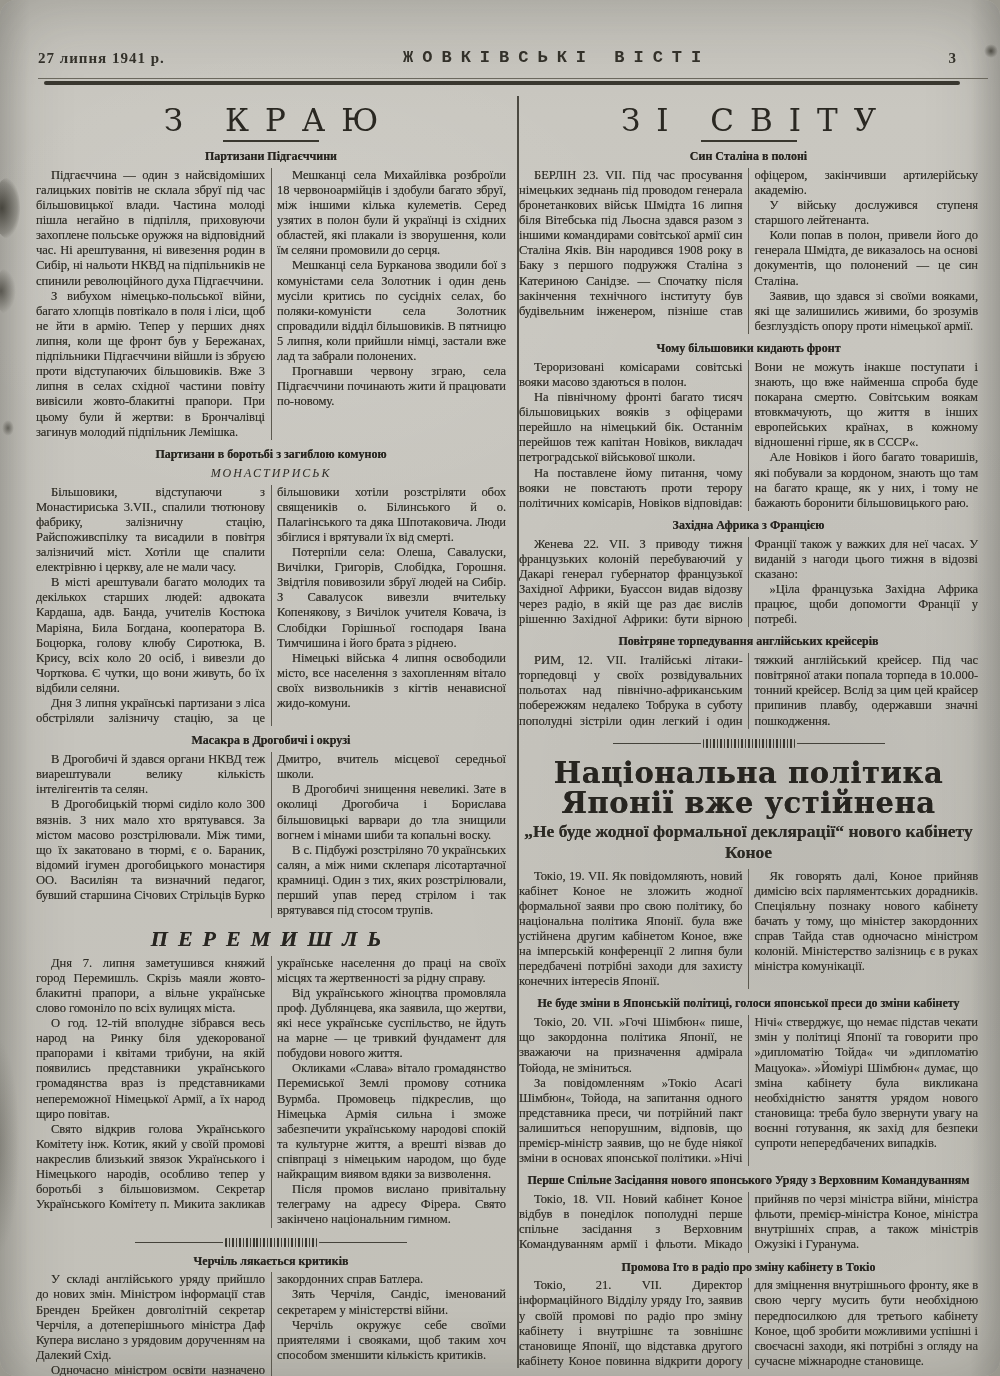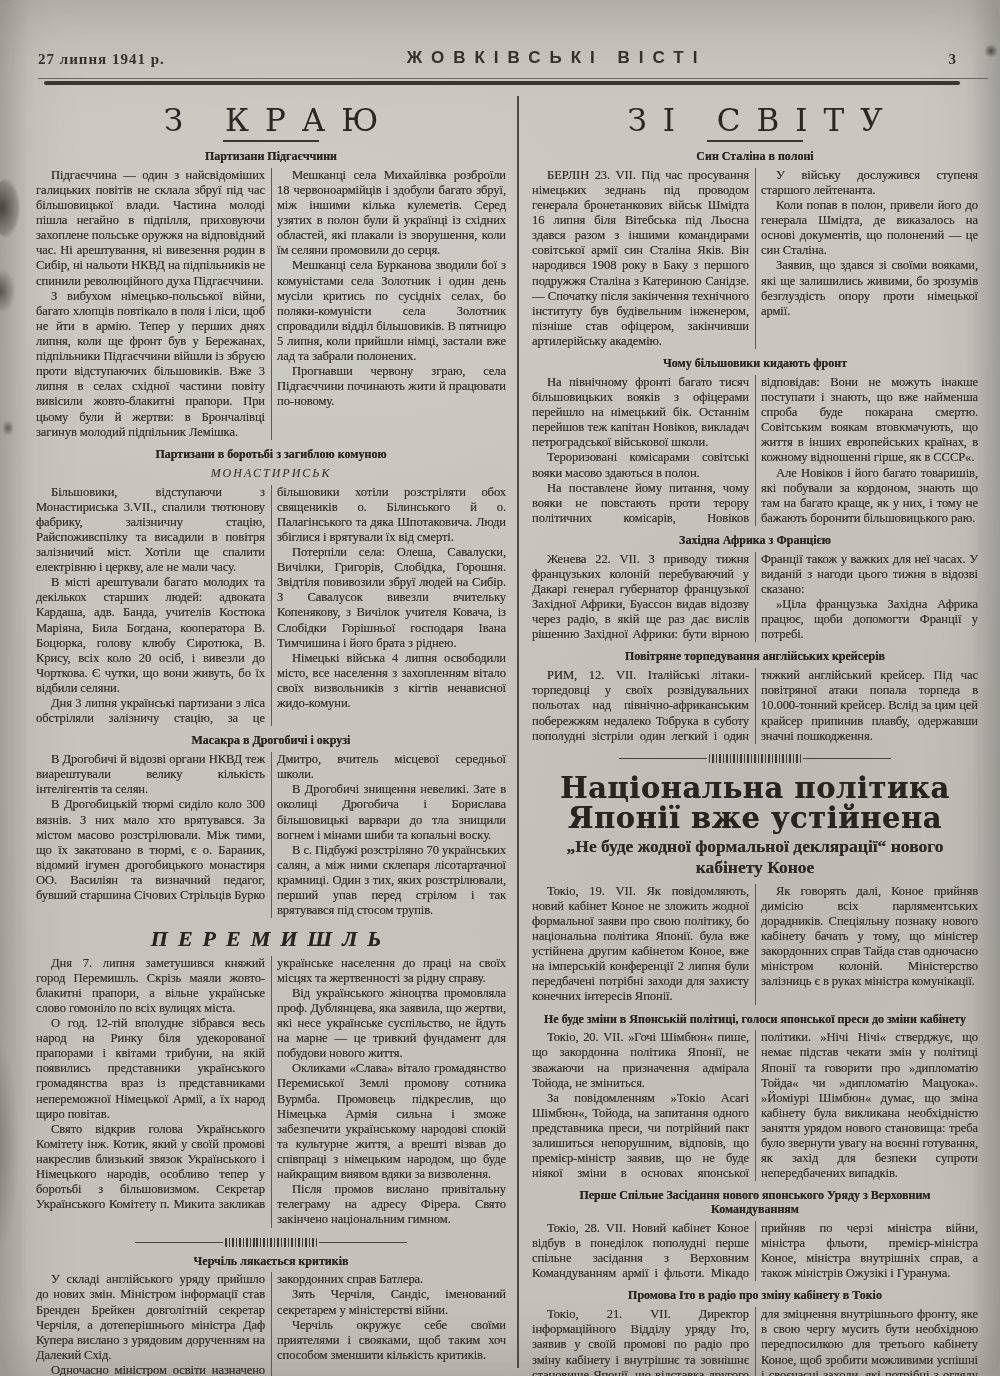--- a/index.html
+++ b/index.html
@@ -31,7 +31,7 @@
     display:flex;align-items:flex-end;
   }
   .m-date{font-size:15px;font-weight:bold;letter-spacing:1px;white-space:nowrap;color:#33312a;}
-  .m-title{flex:1;text-align:center;font-size:17px;font-weight:bold;letter-spacing:9px;color:#33312a;font-family:Liberation Sans, sans-serif;}
+  .m-title{flex:1;text-align:center;font-size:17px;font-weight:bold;letter-spacing:9px;color:#33312a;font-family:Liberation Mono, monospace;}
   .m-page{font-size:15px;font-weight:bold;color:#33312a;padding-right:18px;}
   .rule-thin{position:absolute;left:38px;right:12px;top:78px;height:1px;background:#6b685e;}
   .rule-thick{position:absolute;left:44px;right:40px;top:81px;height:4px;background:#39372f;border-radius:2px;}

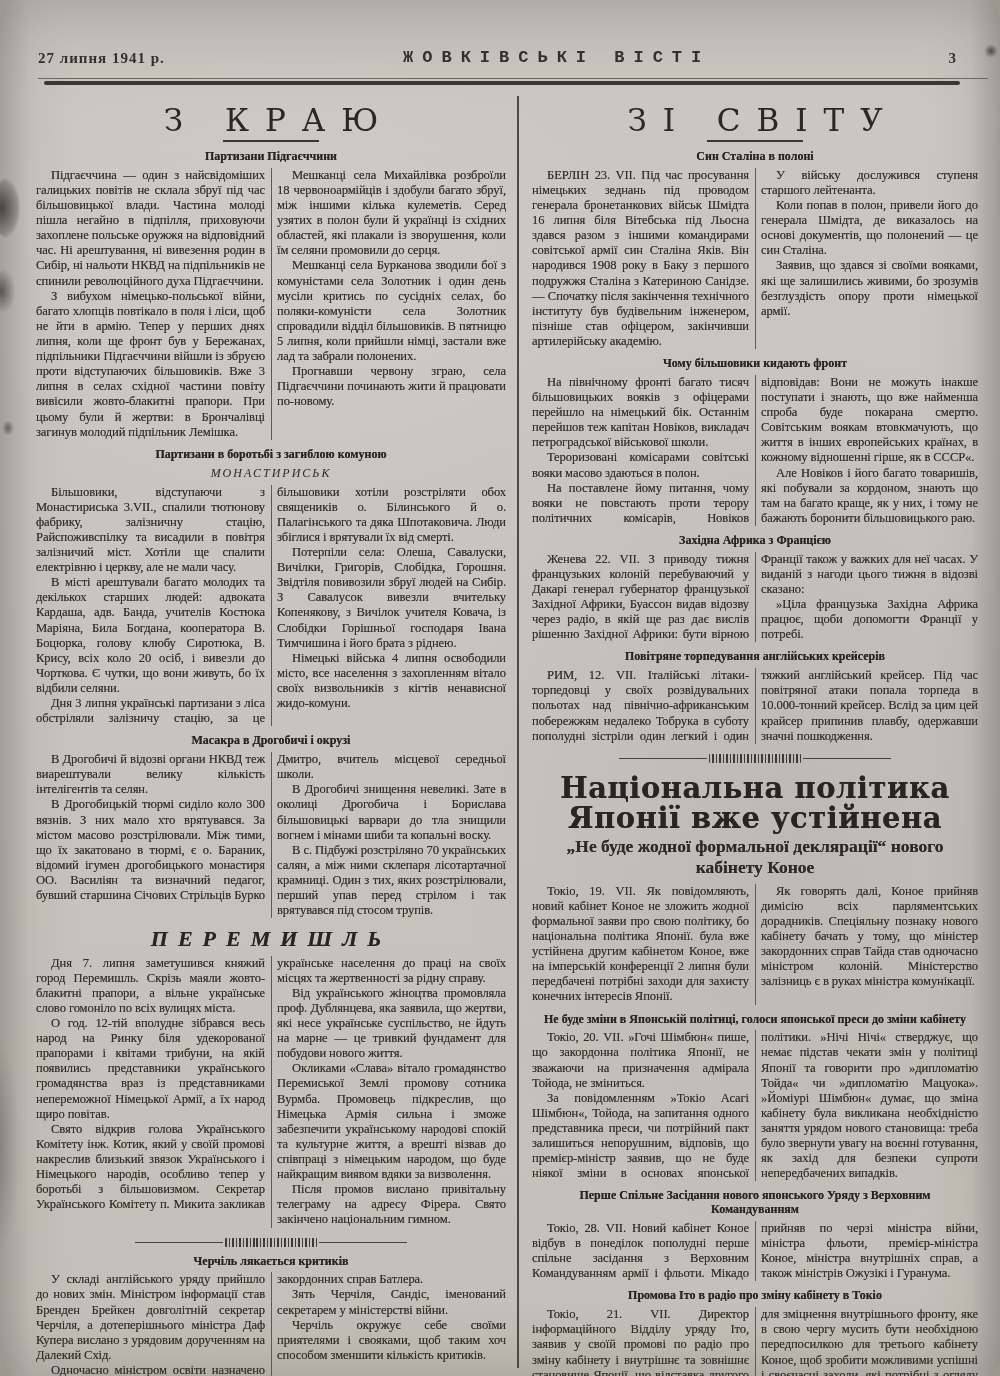--- a/index.html
+++ b/index.html
@@ -43,7 +43,7 @@
   }
   .col{min-width:0;}
   .col-left{width:470px;padding-right:11px;}
-  .col-right{flex:1;border-left:2px solid #4c4a42;padding-left:13px;}
+  .col-right{flex:1;border-left:2px solid #4c4a42;}
 
   .section-title{
     text-align:center;

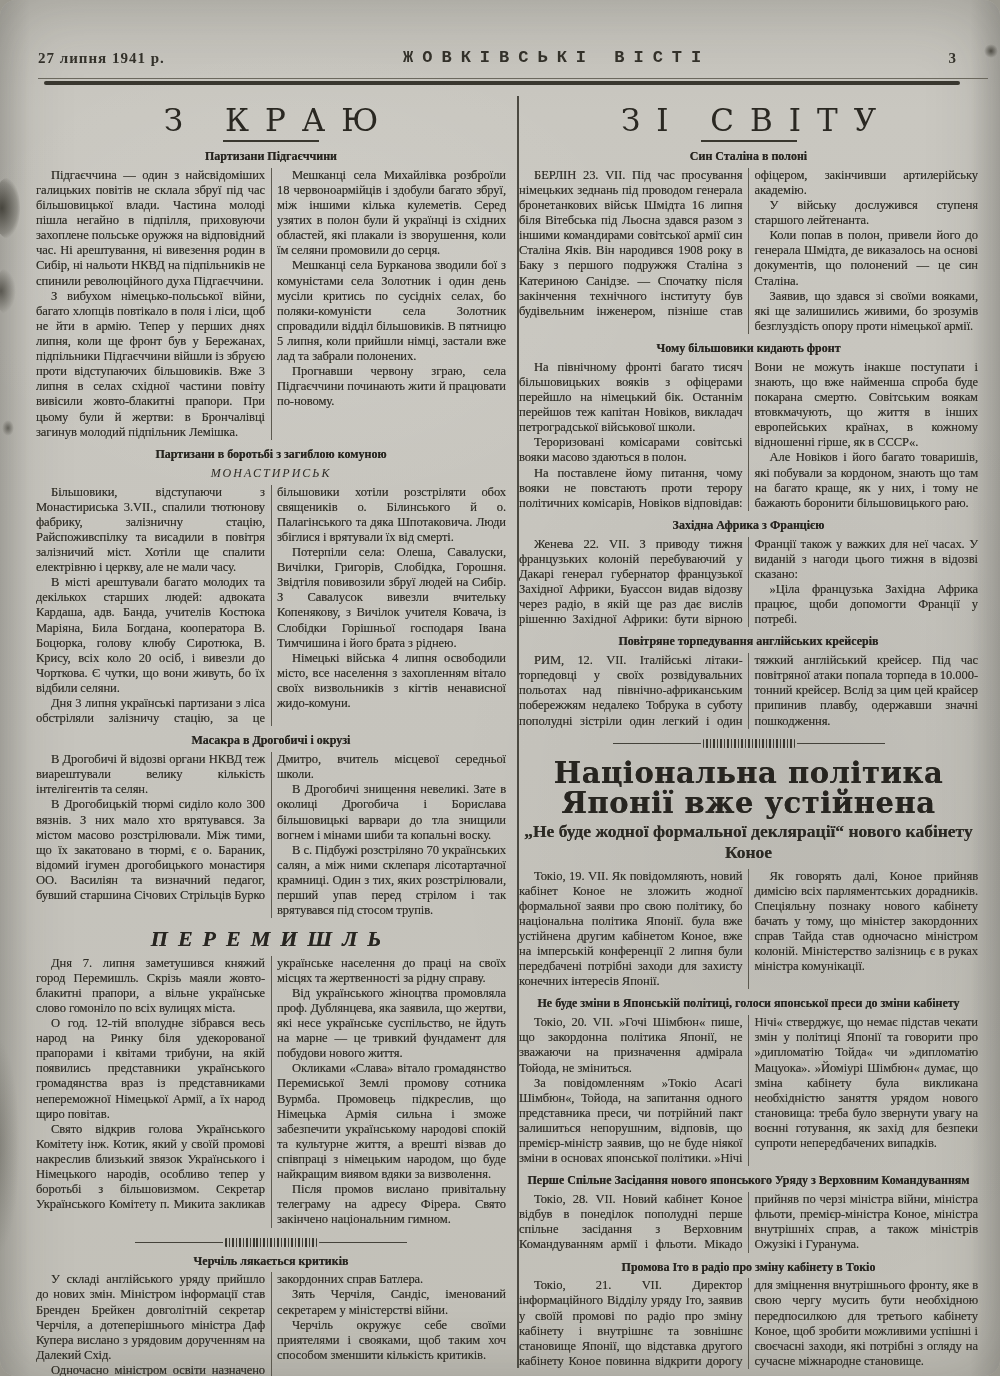--- a/index.html
+++ b/index.html
@@ -187,8 +187,8 @@
       <div class="article">
         <div class="art-head">Чому більшовики кидають фронт</div>
         <div class="art-body">
+            <p>Тероризовані комісарами совітські вояки масово здаються в полон.</p>
             <p>На північному фронті багато тисяч більшовицьких вояків з офіцерами перейшло на німецький бік. Останнім перейшов теж капітан Новіков, викладач петроградської військової школи.</p>
-            <p>Тероризовані комісарами совітські вояки масово здаються в полон.</p>
             <p>На поставлене йому питання, чому вояки не повстають проти терору політичних комісарів, Новіков відповідав: Вони не можуть інакше поступати і знають, що вже найменша спроба буде покарана смертю. Совітським воякам втовкмачують, що життя в інших европейських країнах, в кожному відношенні гірше, як в СССР«.</p>
             <p>Але Новіков і його багато товаришів, які побували за кордоном, знають що там на багато краще, як у них, і тому не бажають боронити більшовицького раю.</p>
           </div>

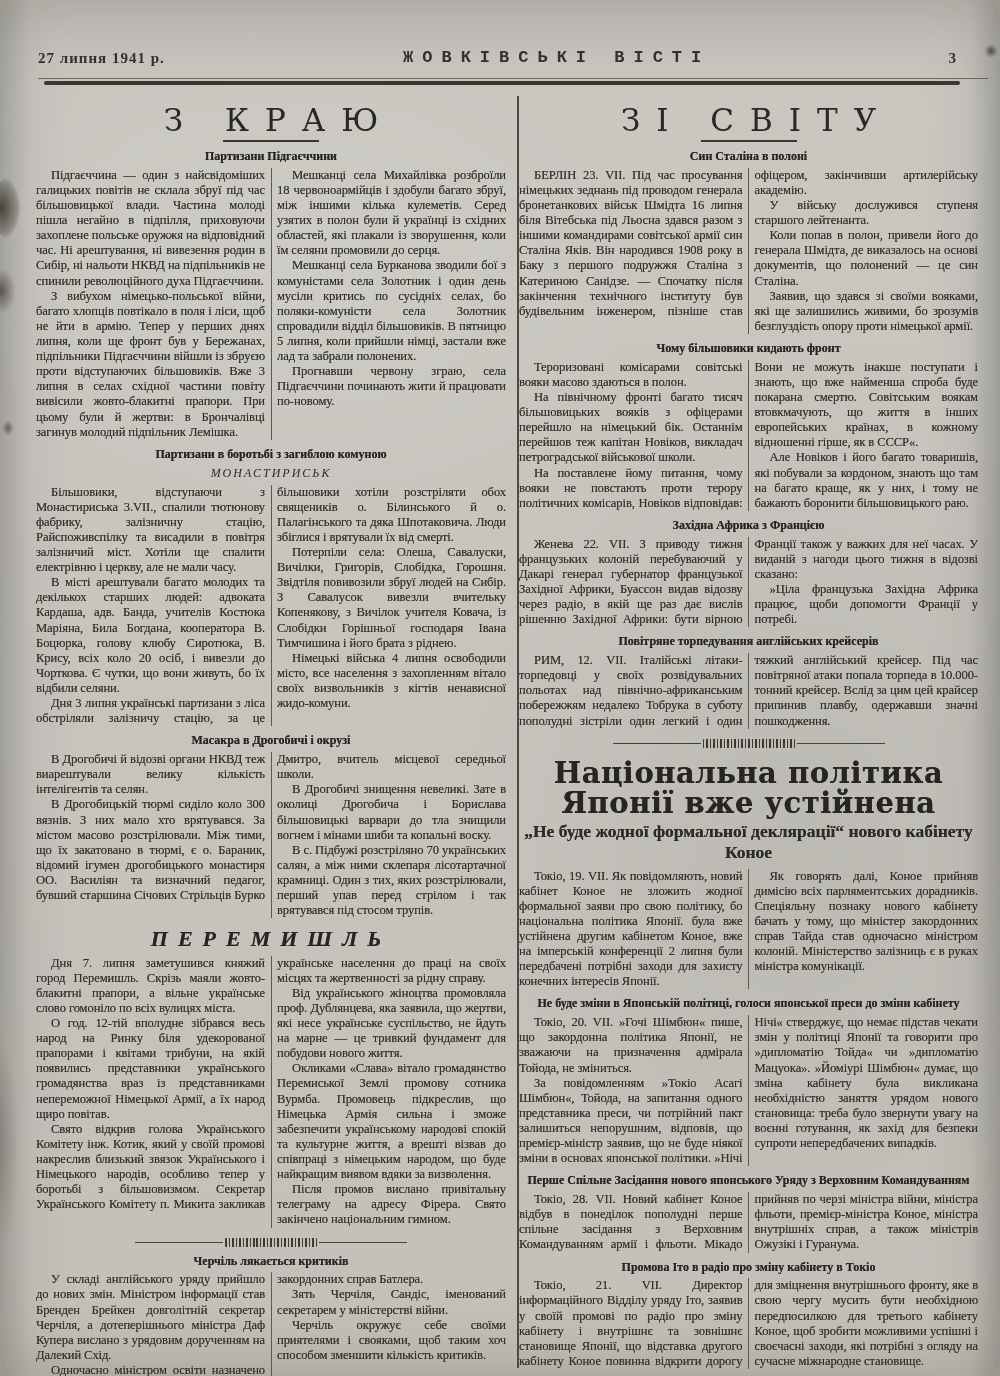--- a/index.html
+++ b/index.html
@@ -136,7 +136,7 @@
       <div class="article">
         <div class="art-head">Масакра в Дрогобичі і окрузі</div>
         <div class="art-body">
-            <p>В Дрогобичі й відозві органи НКВД теж виарештували велику кількість інтелігентів та селян.</p>
+            <p>В Дрогобичі й здався органи НКВД теж виарештували велику кількість інтелігентів та селян.</p>
             <p>В Дрогобицькій тюрмі сиділо коло 300 вязнів. З них мало хто врятувався. За містом масово розстрілювали. Між тими, що їх закатовано в тюрмі, є о. Бараник, відомий ігумен дрогобицького монастиря ОО. Василіян та визначний педагог, бувший старшина Січових Стрільців Бурко Дмитро, вчитель місцевої середньої школи.</p>
             <p>В Дрогобичі знищення невеликі. Зате в околиці Дрогобича і Борислава більшовицькі варвари до тла знищили вогнем і мінами шиби та копальні воску.</p>
             <p>В с. Підбужі розстріляно 70 українських салян, а між ними склепаря лісотартачної крамниці. Один з тих, яких розстрілювали, перший упав перед стрілом і так врятувався під стосом трупів.</p>

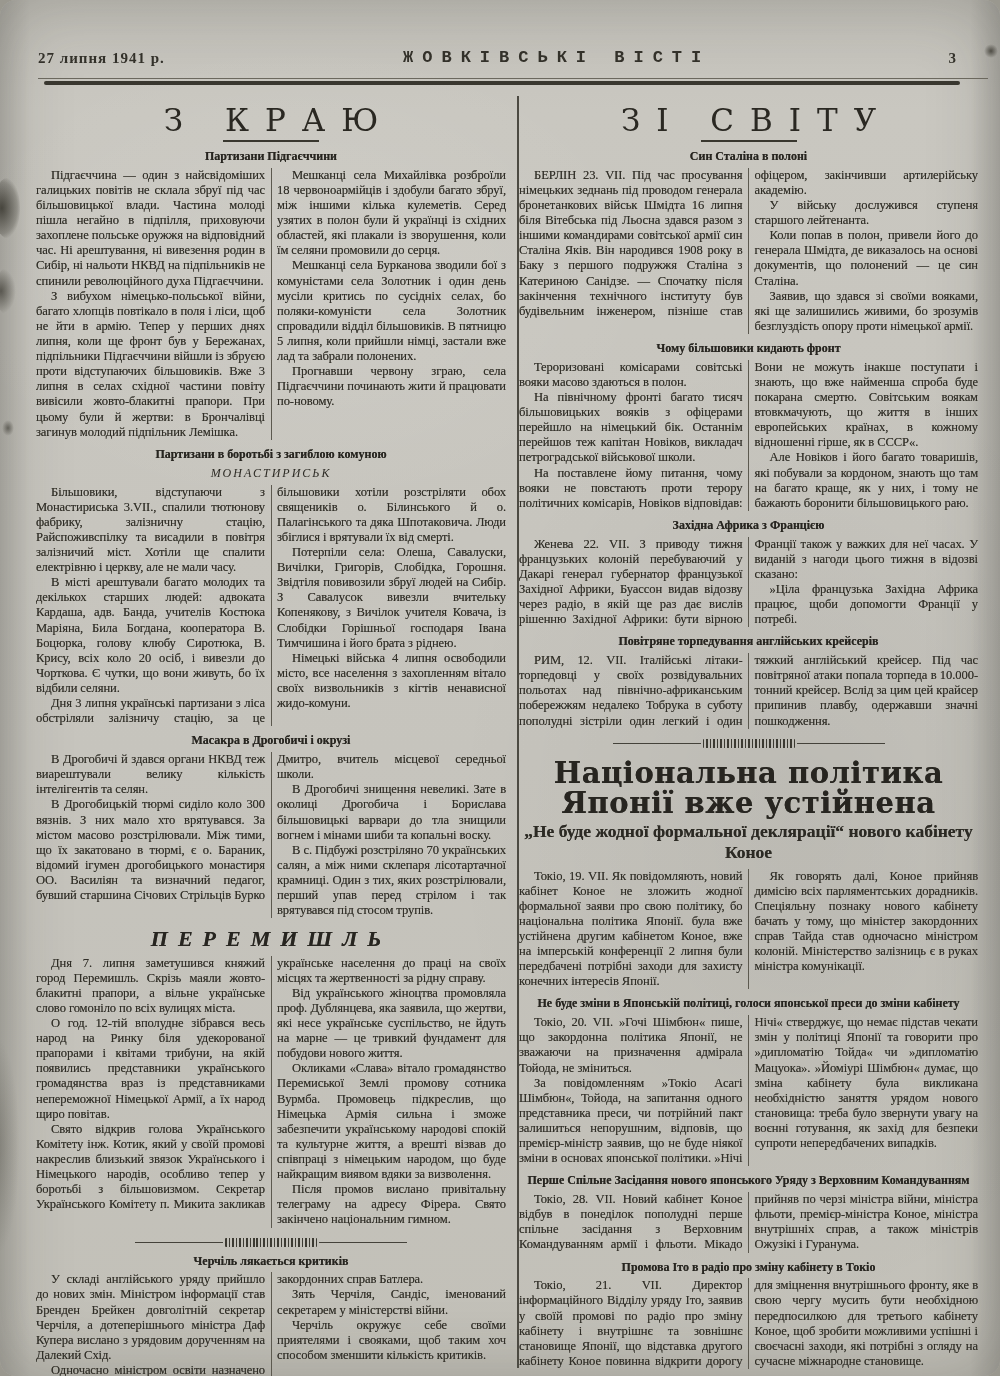--- a/index.html
+++ b/index.html
@@ -233,7 +233,7 @@
       <div class="article">
         <div class="art-head">Перше Спільне Засідання нового японського Уряду з Верховним Командуванням</div>
         <div class="art-body">
-            <p>Токіо, 28. VII. Новий кабінет Коное відбув в понеділок пополудні перше спільне засідання з Верховним Командуванням армії і фльоти. Мікадо прийняв по черзі міністра війни, міністра фльоти, премієр-міністра Коное, міністра внутрішніх справ, а також міністрів Ожузікі і Гуранума.</p>
+            <p>Токіо, 18. VII. Новий кабінет Коное відбув в понеділок пополудні перше спільне засідання з Верховним Командуванням армії і фльоти. Мікадо прийняв по черзі міністра війни, міністра фльоти, премієр-міністра Коное, міністра внутрішніх справ, а також міністрів Ожузікі і Гуранума.</p>
           </div>
       </div>
 

